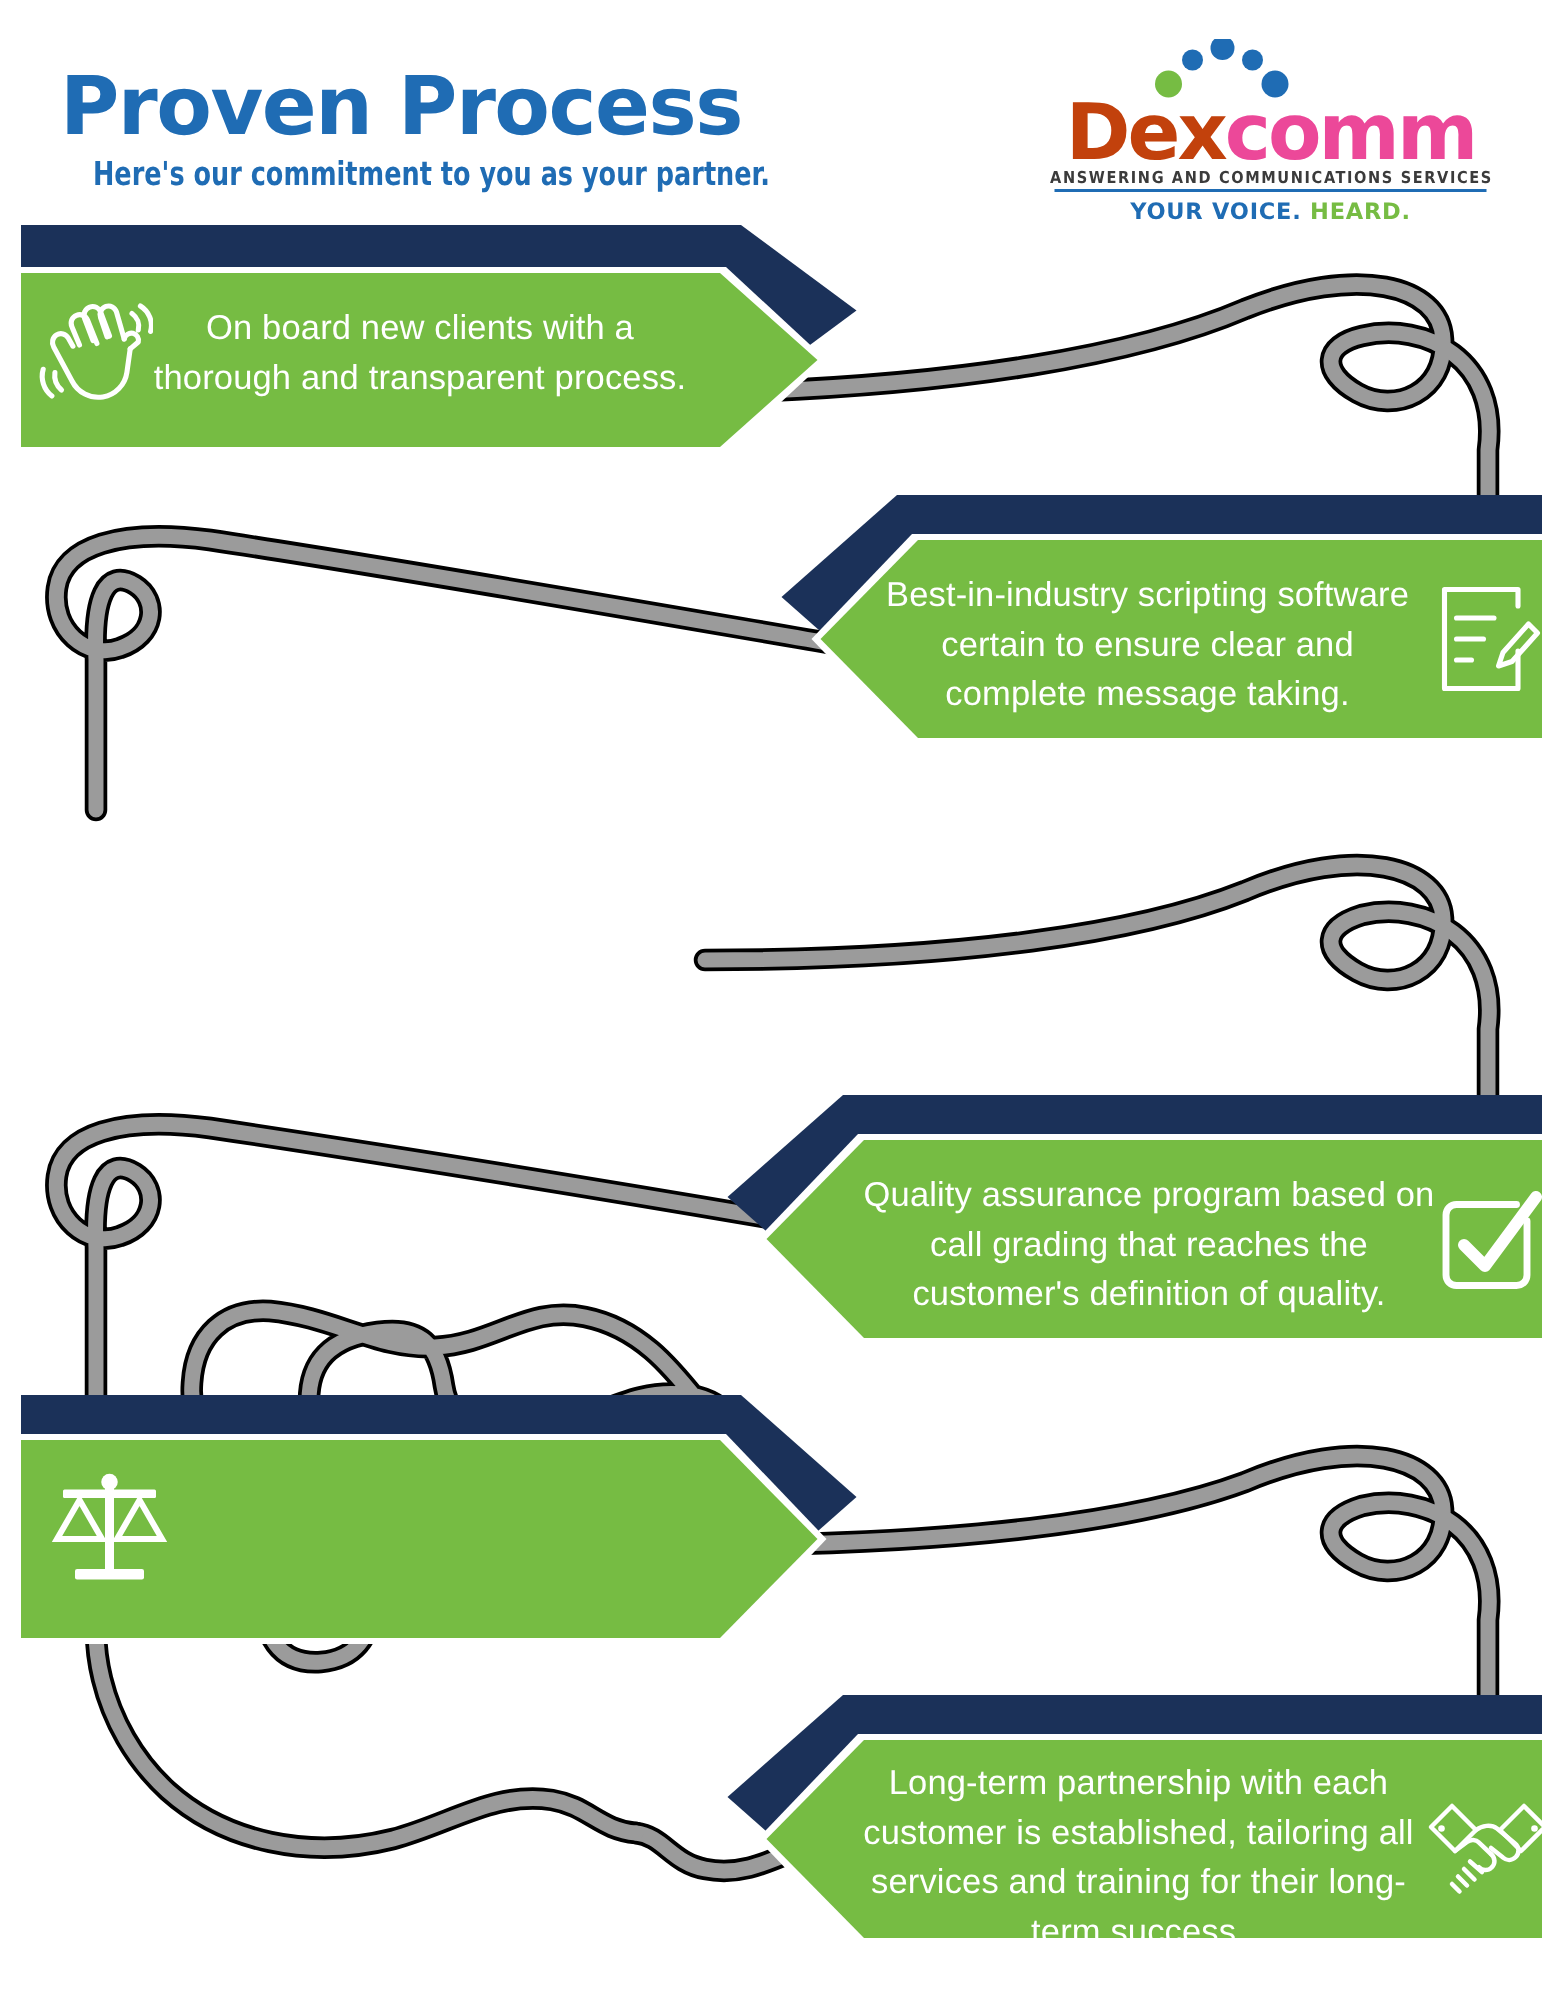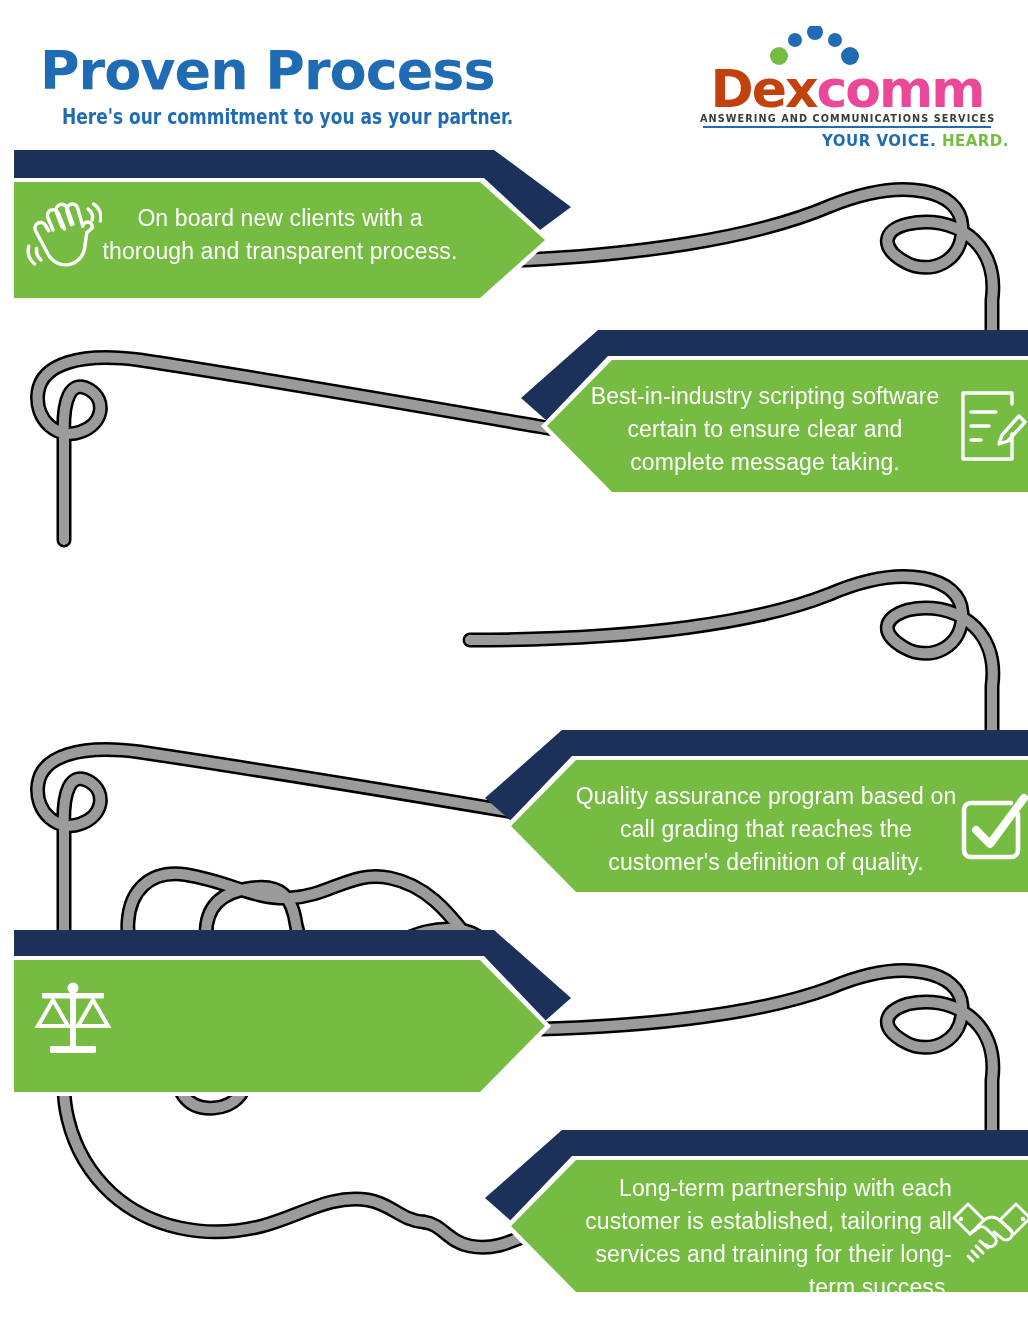--- a/index.html
+++ b/index.html
@@ -87,8 +87,8 @@
     transform:scaleX(0.98);
   }
   #logo-slogan{
-    position:absolute; left:12px; top:106px; width:300px;
-    text-align:right;
+    position:absolute; left:0; top:106px; width:300px;
+    text-align:center;
     font-family:"DejaVu Sans", sans-serif;
     font-weight:bold;
     font-size:15px;

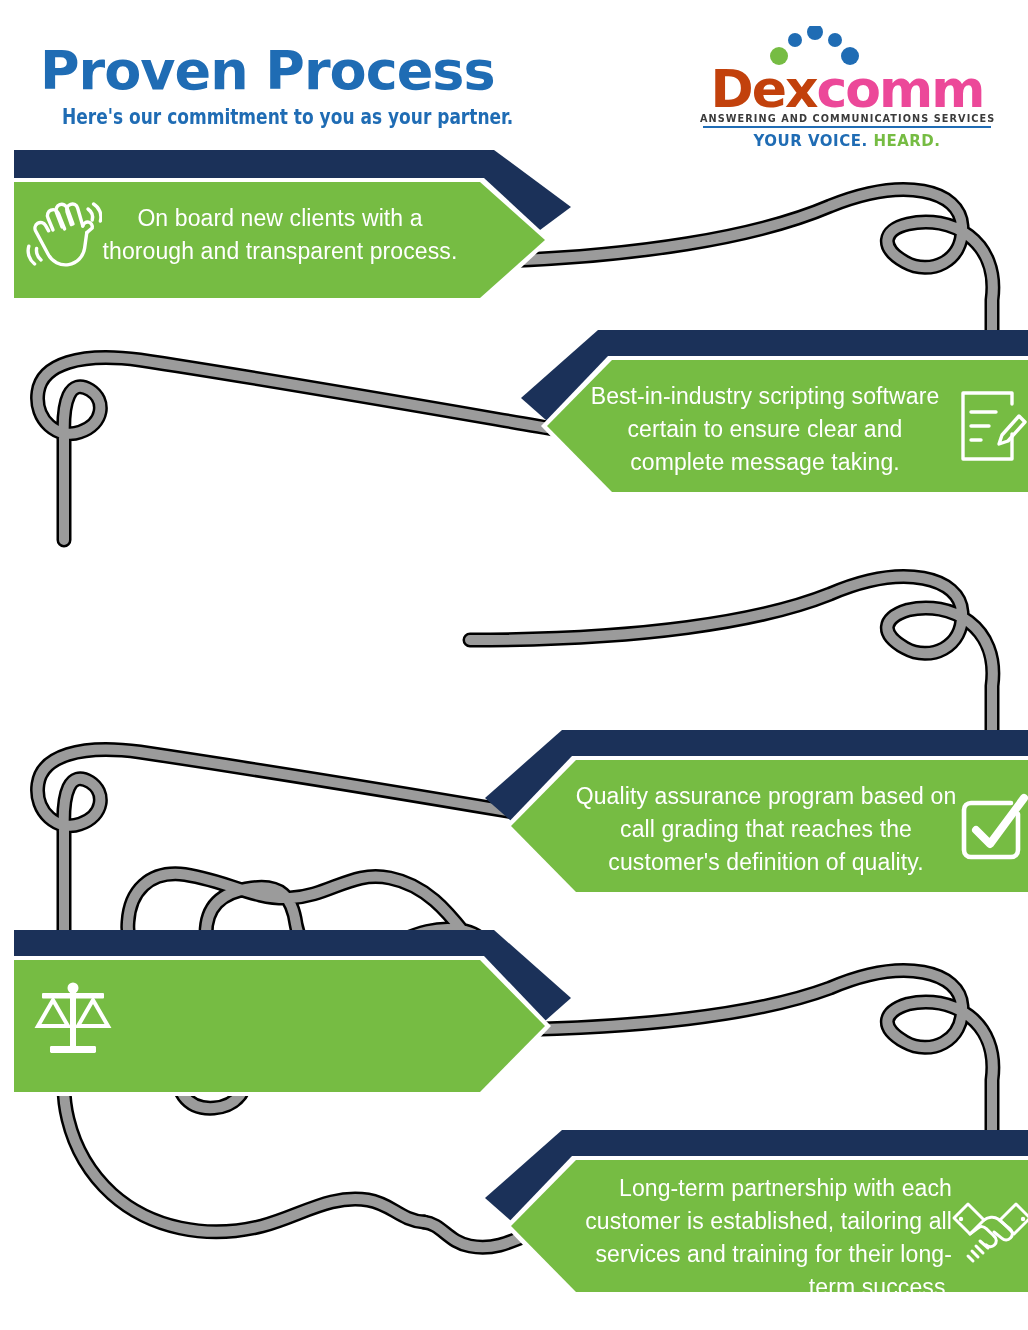--- a/index.html
+++ b/index.html
@@ -334,7 +334,7 @@
       <polygon points="1028,26 558,26 491,96 558,166 1028,166" fill="#ffffff"></polygon>
       <polygon points="1028,30 562,30 497,96 562,162 1028,162" fill="#76BC43"></polygon>
     </svg>
-    <div class="banner-text" style="left:552px; top:42px; width:386px;text-align:right;">Long-term partnership with each
+    <div class="banner-text" style="left:552px; top:42px; width:386px;">Long-term partnership with each
 customer is established, tailoring all
 services and training for their long-
 term success.</div>

